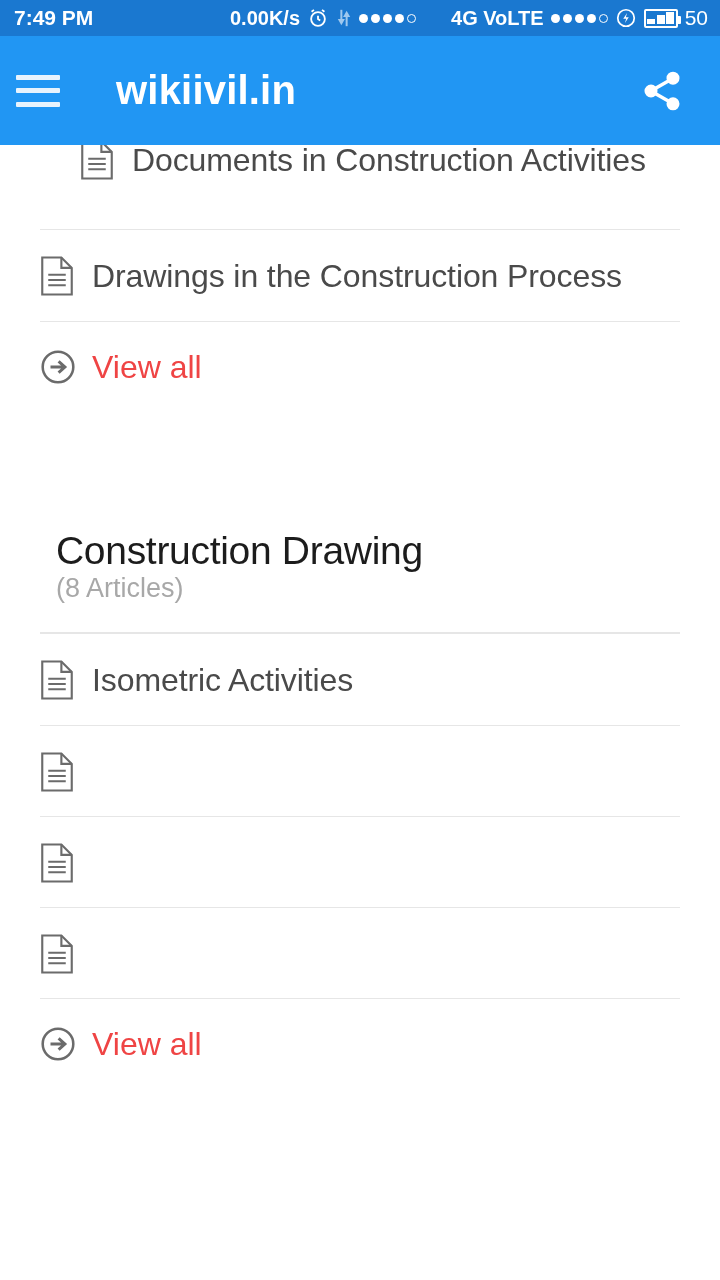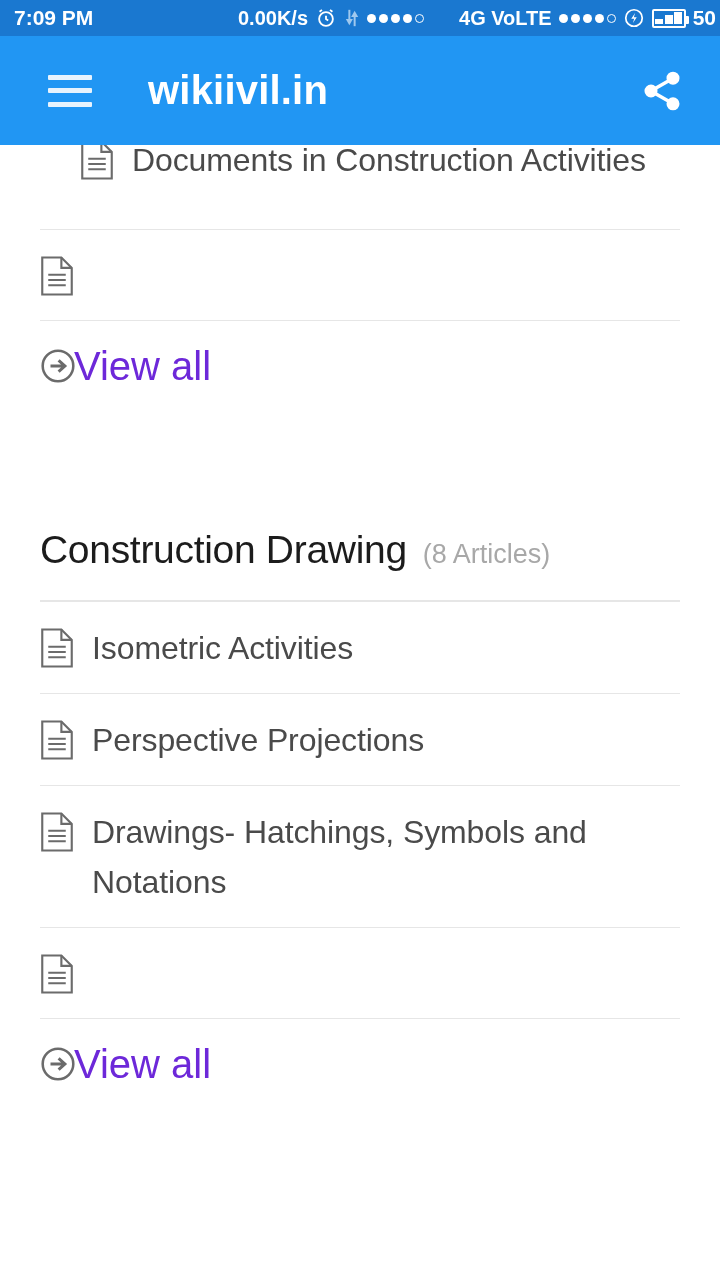--- a/index.html
+++ b/index.html
@@ -143,7 +143,7 @@
 <body>
 
 <div class="status-bar">
-  <div class="sb-time">7:09 PM</div>
+  <div class="sb-time">7:49 PM</div>
   <div class="sb-right">
     <span class="sb-speed">0.00K/s</span>
     <span class="sb-ico">

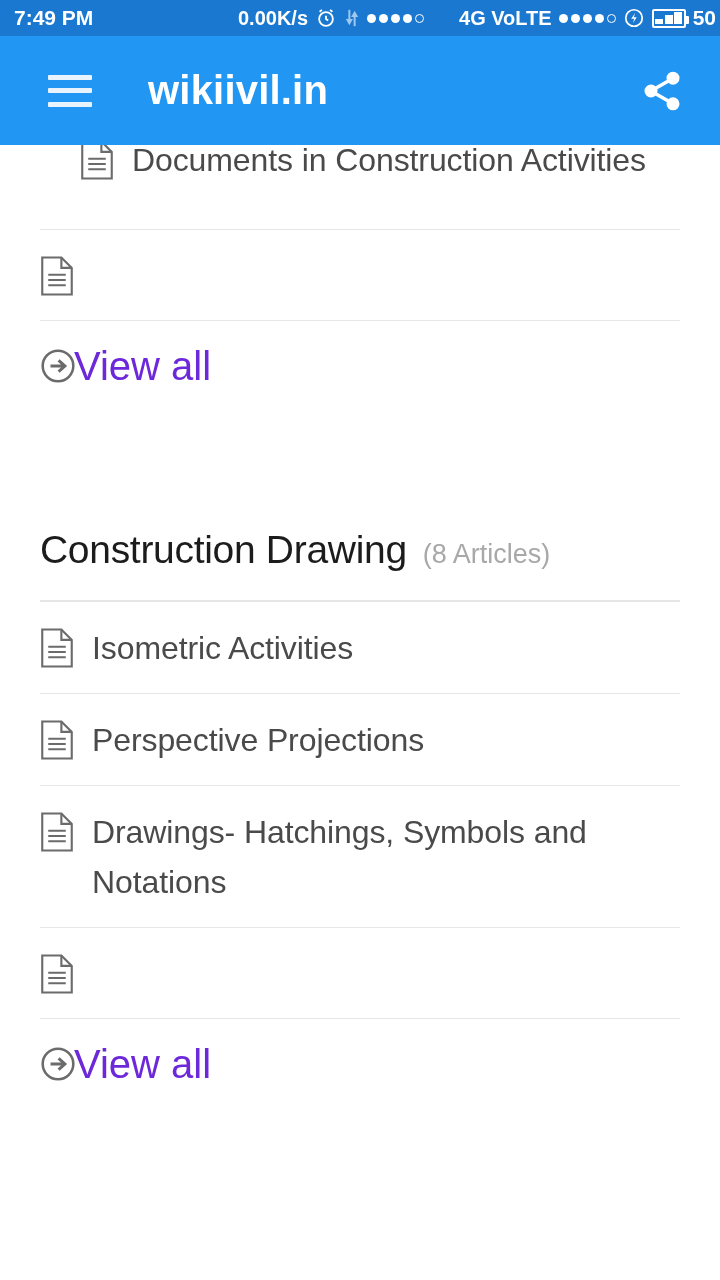--- a/index.html
+++ b/index.html
@@ -22,7 +22,7 @@
   }
   .sb-time{ letter-spacing:0px; }
   .sb-right{
-    position:absolute; right:4px; top:0; height:36px;
+    position:absolute; right:12px; top:0; height:36px;
     display:flex; align-items:center; gap:7px;
   }
   .sb-speed{ font-size:20px; font-weight:bold; }

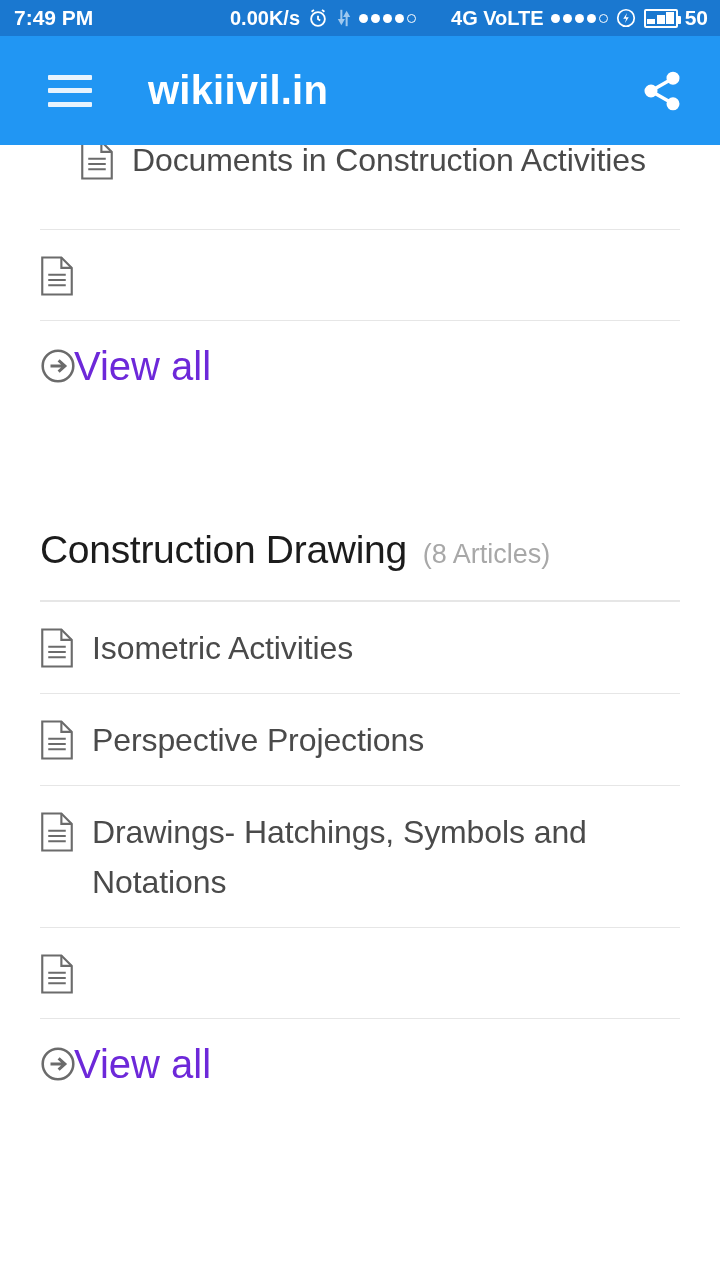--- a/index.html
+++ b/index.html
@@ -42,7 +42,7 @@
   .bar1{ width:8px; height:45%; background:#ffffff; }
   .bar2{ width:8px; height:72%; background:#ffffff; }
   .bar3{ width:8px; height:100%; background:#ffffff; }
-  .sb-lvl{ font-size:21px; font-weight:bold; }
+  .sb-lvl{ font-size:21px; font-weight:normal; }
 
   
   .app-bar{

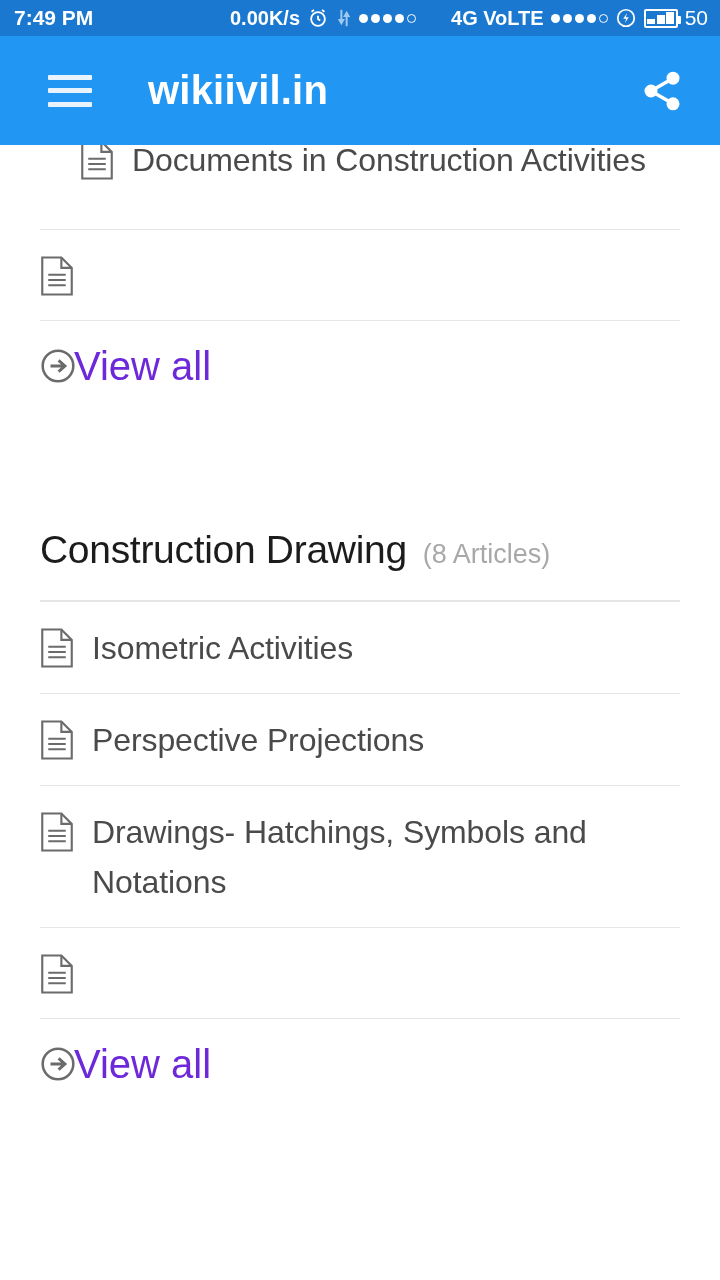--- a/index.html
+++ b/index.html
@@ -49,7 +49,7 @@
     height:109px; width:720px;
     background:#2196f3;
     display:flex; align-items:center;
-    padding:0 34px 0 48px;
+    padding:0 34px 0 16px;
     position:relative;
   }
   .hamburger{

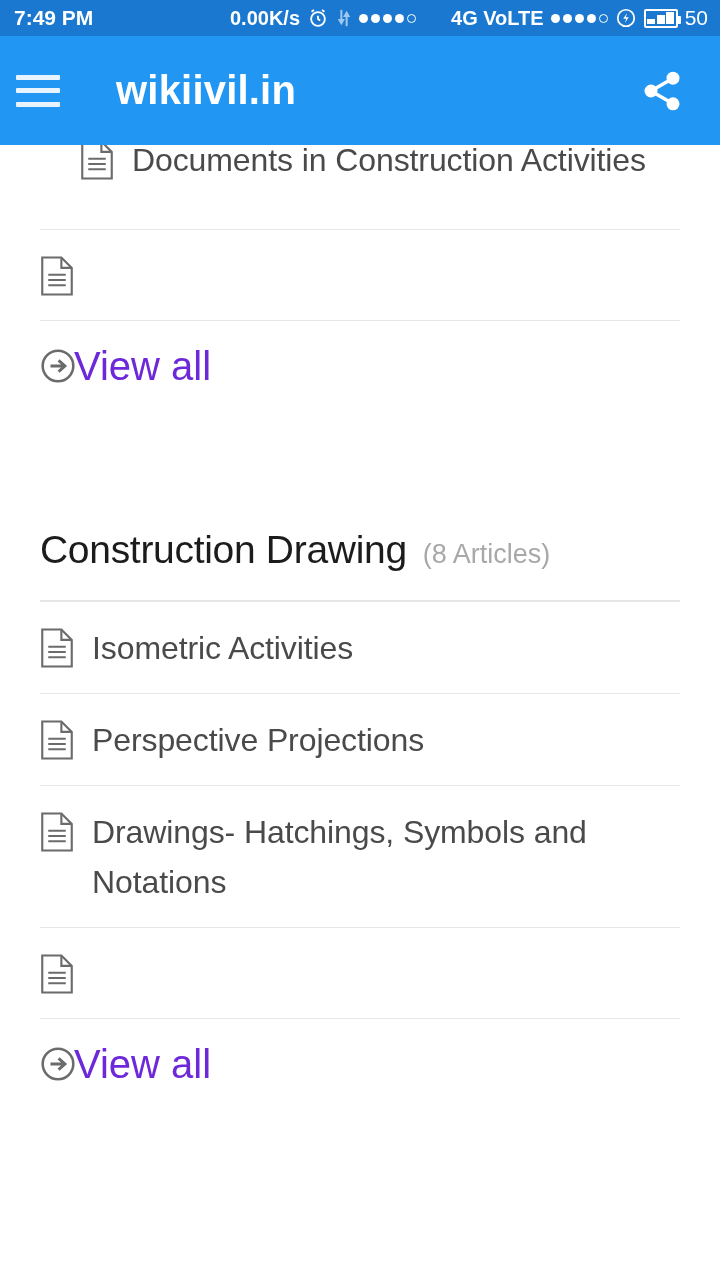--- a/index.html
+++ b/index.html
@@ -233,6 +233,7 @@
           <path d="M6 15h14M6 19.2h14M6 23.4h14" stroke-width="1.6"></path>
         </svg>
       </span>
+      <span class="row-label">Drawings in the Construction Process</span>
     </div>
   </div>
   <div class="divider"></div>

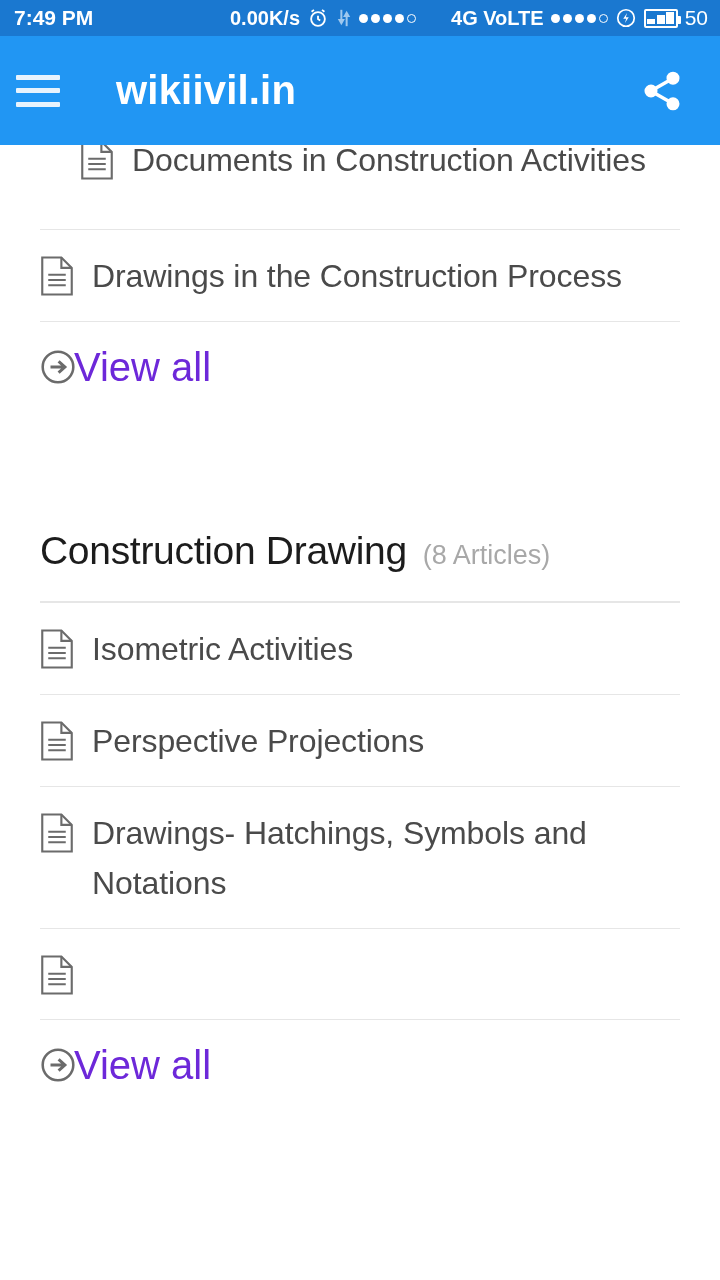--- a/index.html
+++ b/index.html
@@ -113,8 +113,9 @@
     cursor:pointer;
   }
   .viewall-label{
-    font-size:40px;
-    color:#6d28d9;
+    margin-left:18px;
+    font-size:32px;
+    color:#ef4444;
     line-height:42px;
   }
 

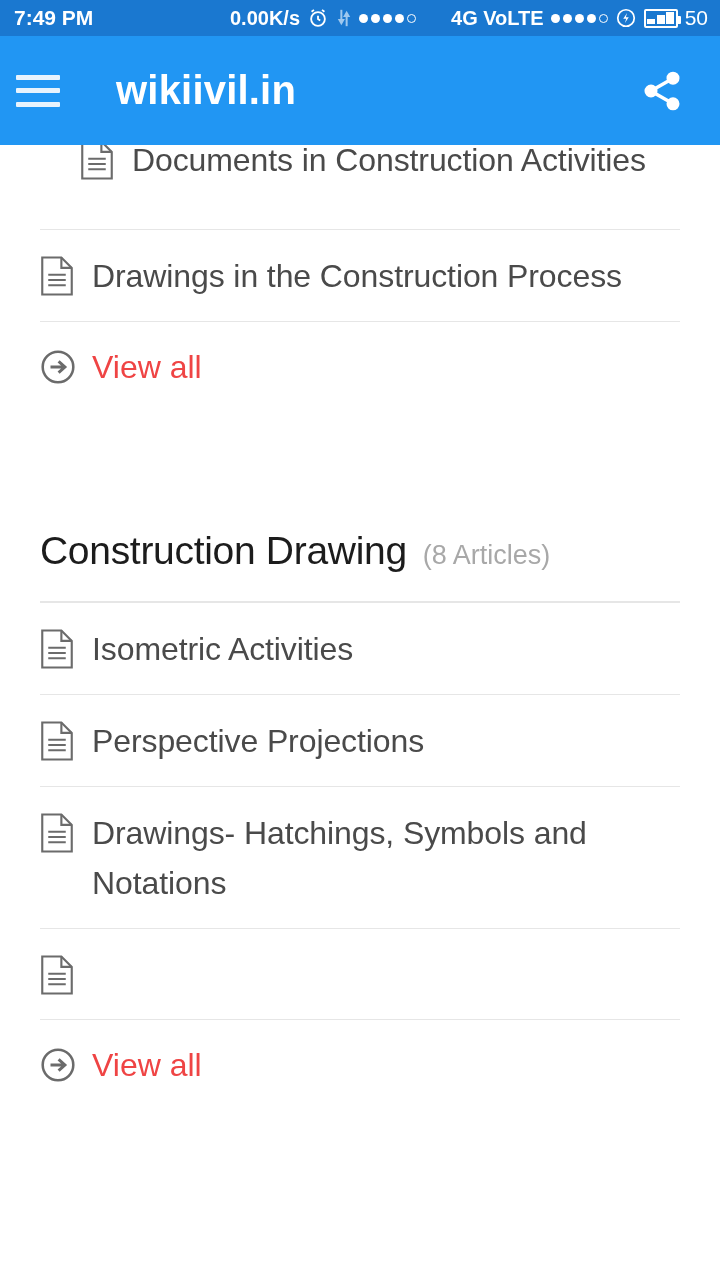--- a/index.html
+++ b/index.html
@@ -126,6 +126,7 @@
     padding:0 40px;
     display:flex; align-items:baseline;
     margin-bottom:28px;
+    flex-direction:column;
   }
   .section-title{
     font-size:39px;

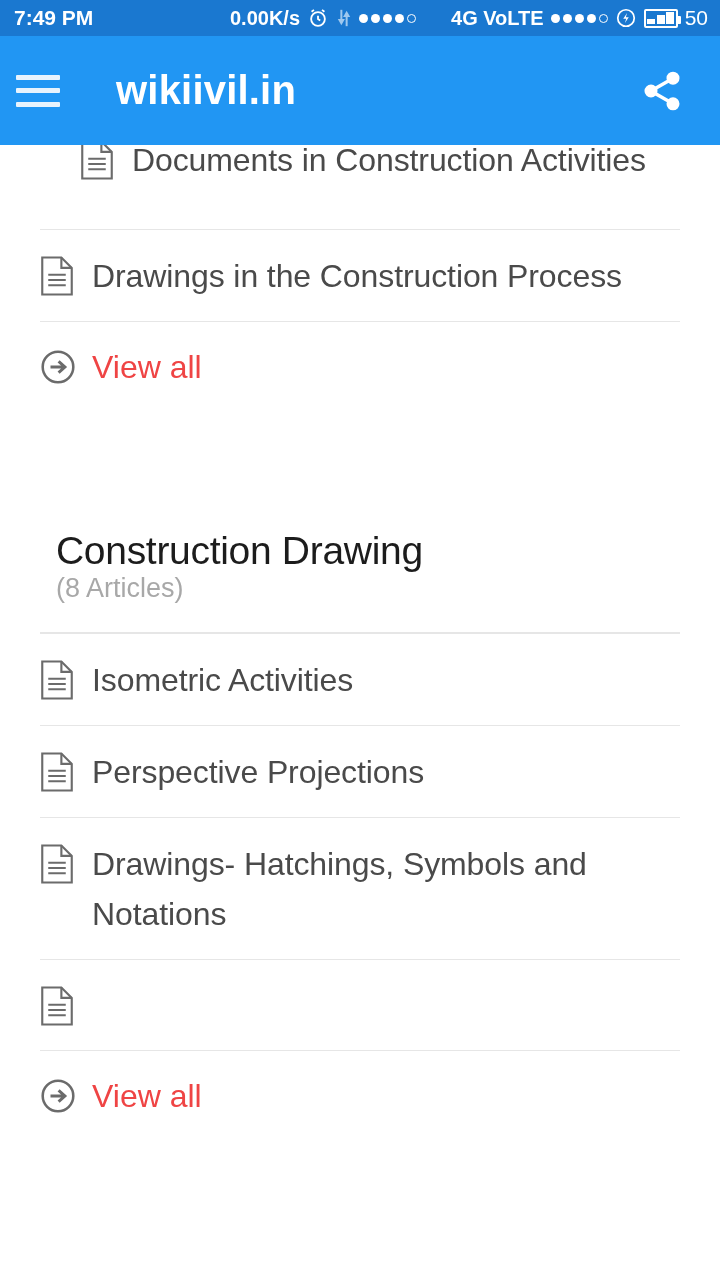--- a/index.html
+++ b/index.html
@@ -283,7 +283,6 @@
           <path d="M6 15h14M6 19.2h14M6 23.4h14" stroke-width="1.6"></path>
         </svg>
       </span>
-      <span class="row-label">Perspective Projections</span>
     </div>
   </div>
   <div class="divider"></div>

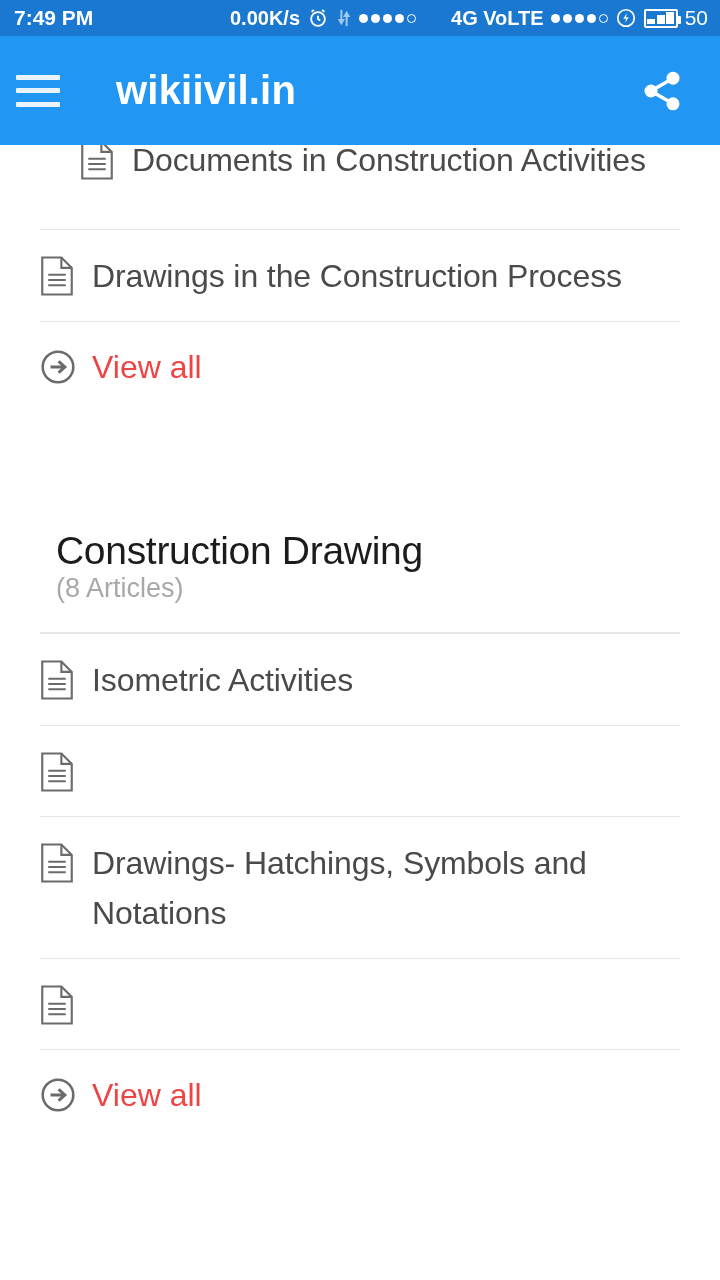--- a/index.html
+++ b/index.html
@@ -296,7 +296,6 @@
           <path d="M6 15h14M6 19.2h14M6 23.4h14" stroke-width="1.6"></path>
         </svg>
       </span>
-      <span class="row-label" style="max-width:530px">Drawings- Hatchings, Symbols and Notations</span>
     </div>
   </div>
   <div class="divider"></div>

